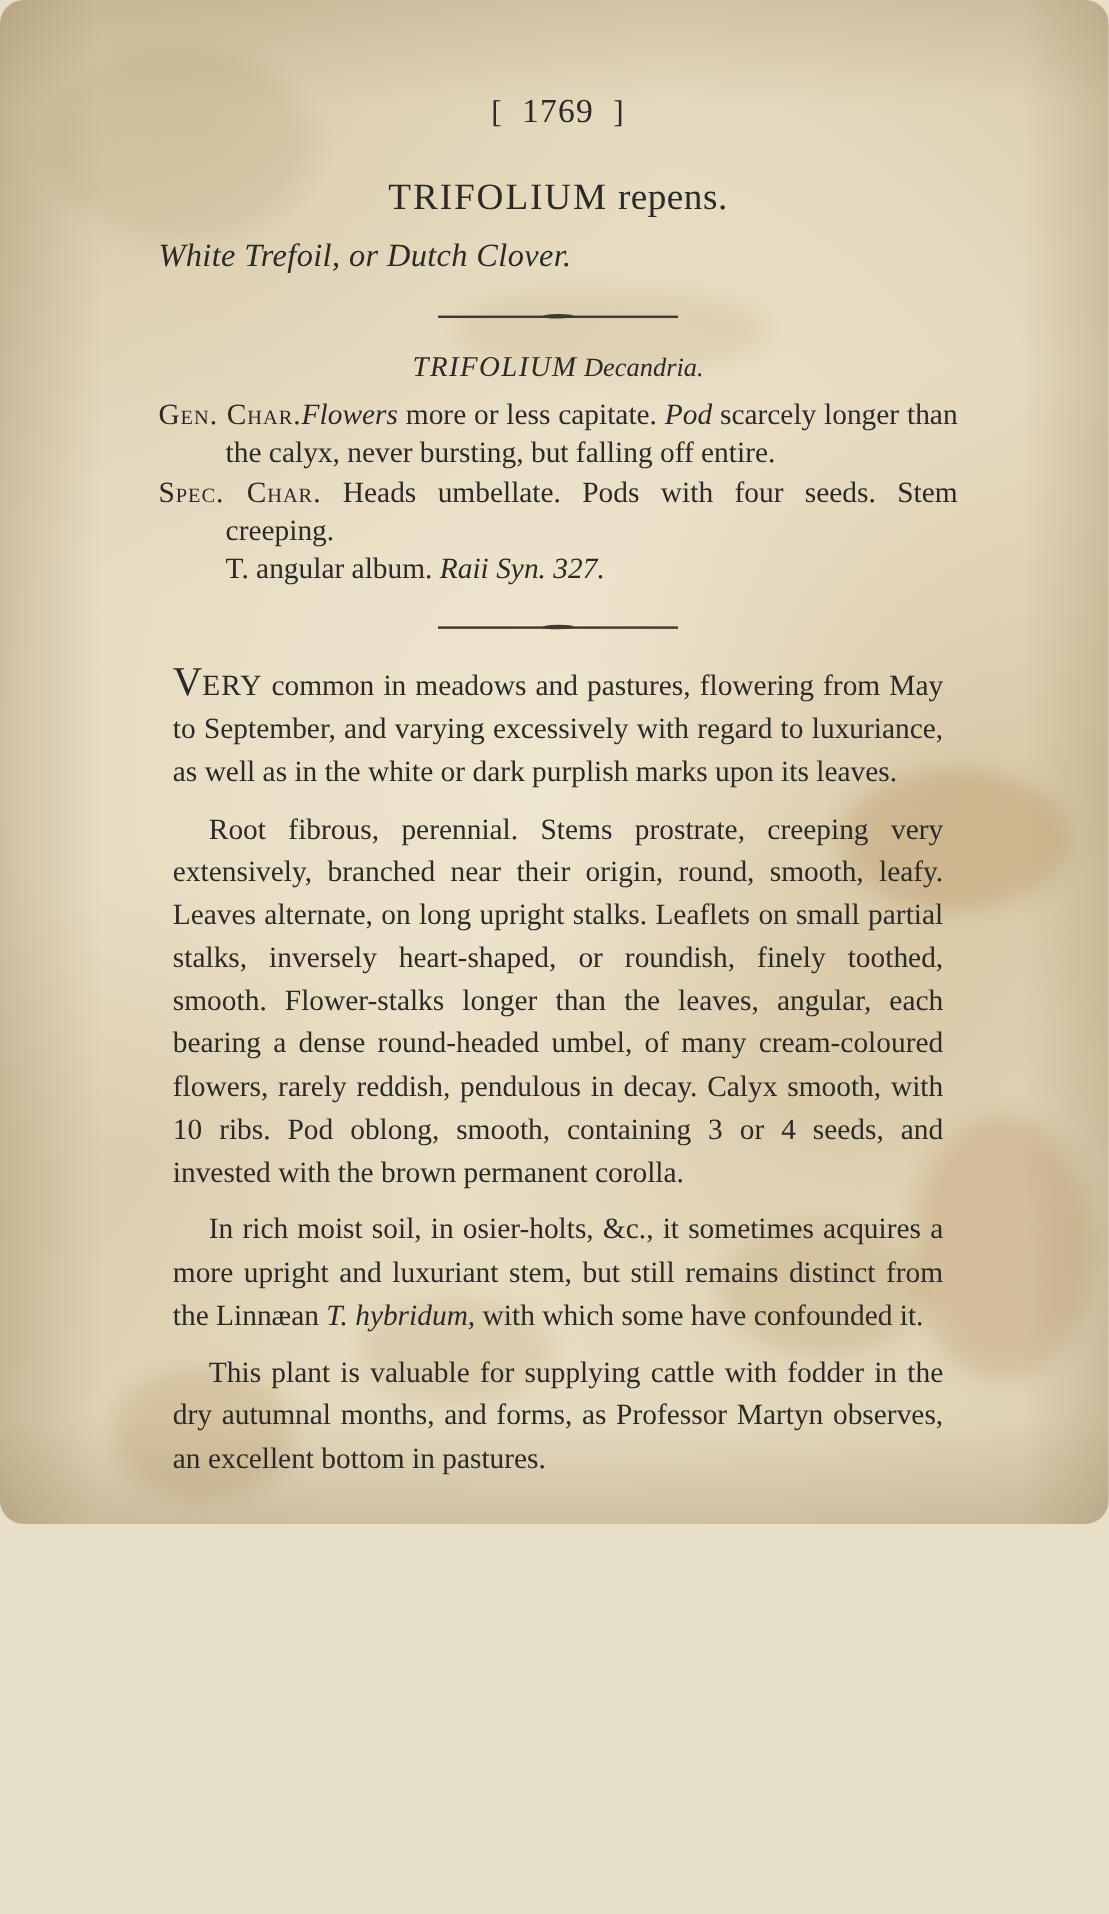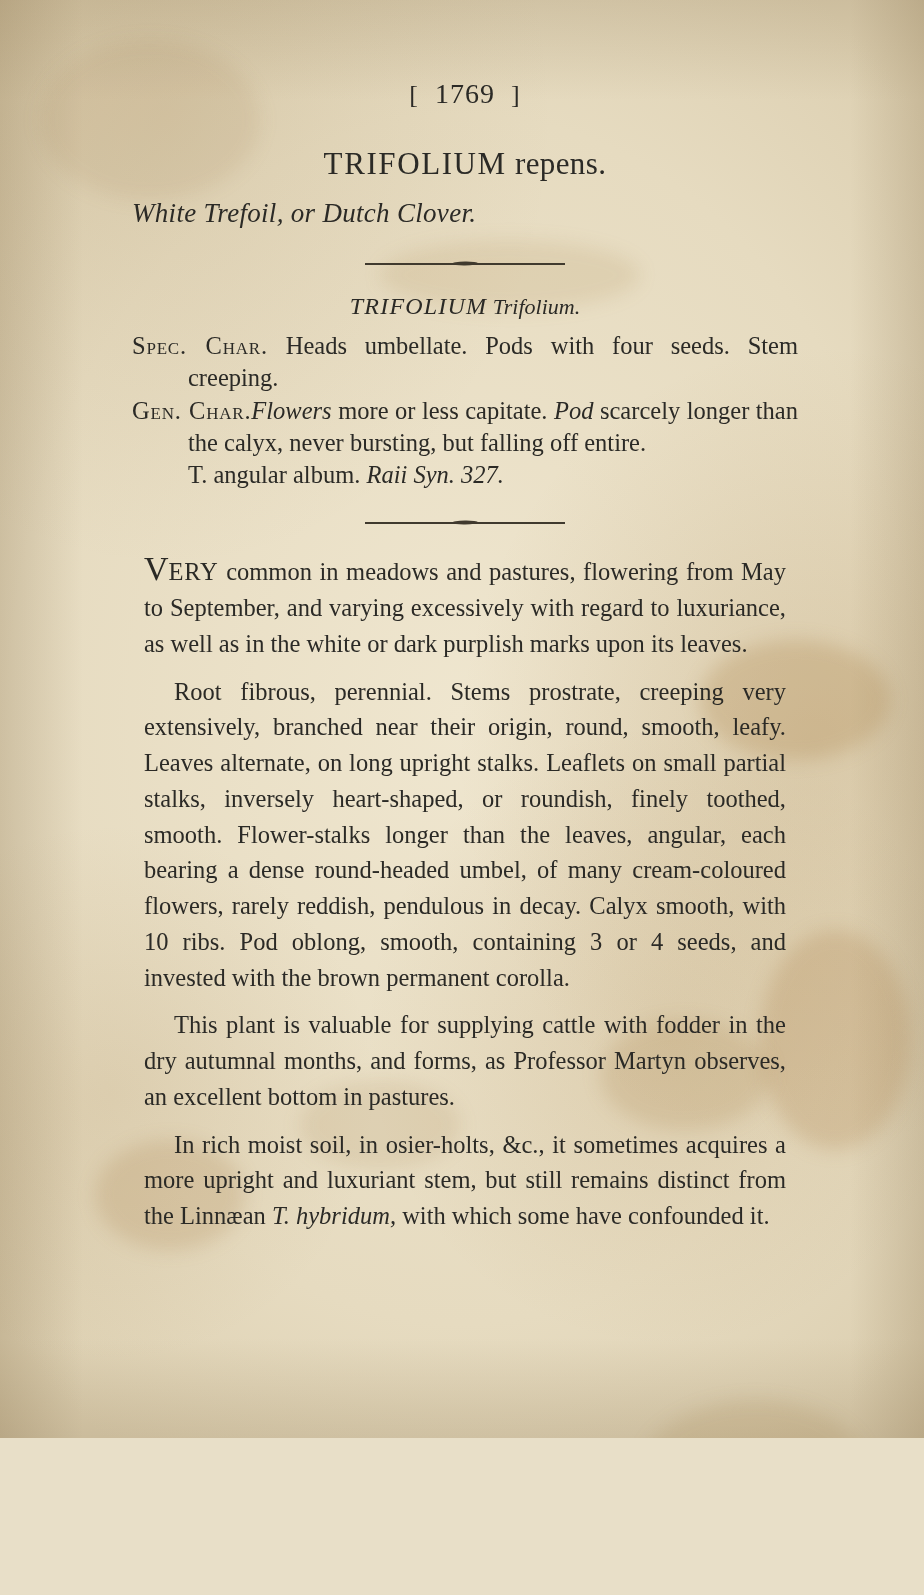--- a/index.html
+++ b/index.html
@@ -19,7 +19,7 @@
   #page {
     position: relative;
     width: 924px;
-    height: 1438px;
+    height: 1270px;
     overflow: hidden;
     background:
       radial-gradient(ellipse 60% 45% at 18% 8%, rgba(150,120,70,0.13), rgba(150,120,70,0) 70%),
@@ -27,6 +27,7 @@
       radial-gradient(ellipse 45% 30% at 72% 72%, rgba(158,118,58,0.16), rgba(158,118,58,0) 72%),
       radial-gradient(ellipse 40% 26% at 12% 76%, rgba(150,112,56,0.13), rgba(150,112,56,0) 72%),
       radial-gradient(ellipse 70% 60% at 50% 50%, #efe6cf, #e6dbc0 70%, #ddd0b2 100%);
+    border-radius: 20px;
   }
   
   #page::before {

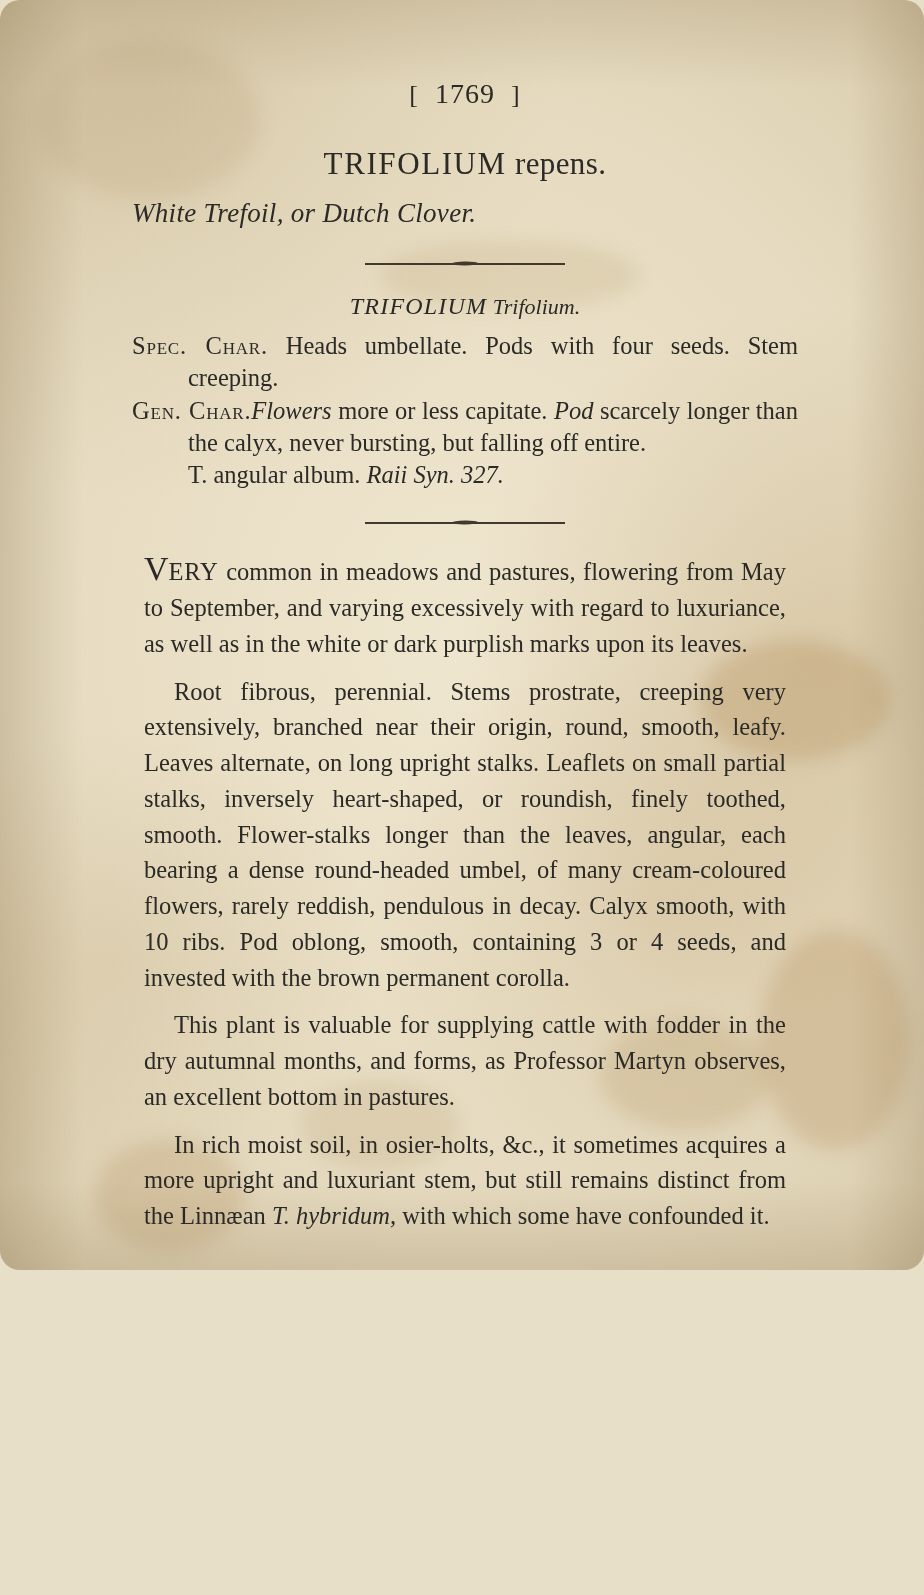--- a/index.html
+++ b/index.html
@@ -186,7 +186,7 @@
         <b></b>
       </div>
 
-    <div class="order"><span class="ord">TRIFOLIUM</span><span class="sub"> Trifolium.</span></div>
+    <div class="order"><span class="ord">TRIFOLIUM</span><span class="sub"> Decandria.</span></div>
 
     <p class="charpara"><span class="sc">Spec. Char.</span><span> Heads umbellate.  Pods with four seeds. Stem creeping.</span></p>
 

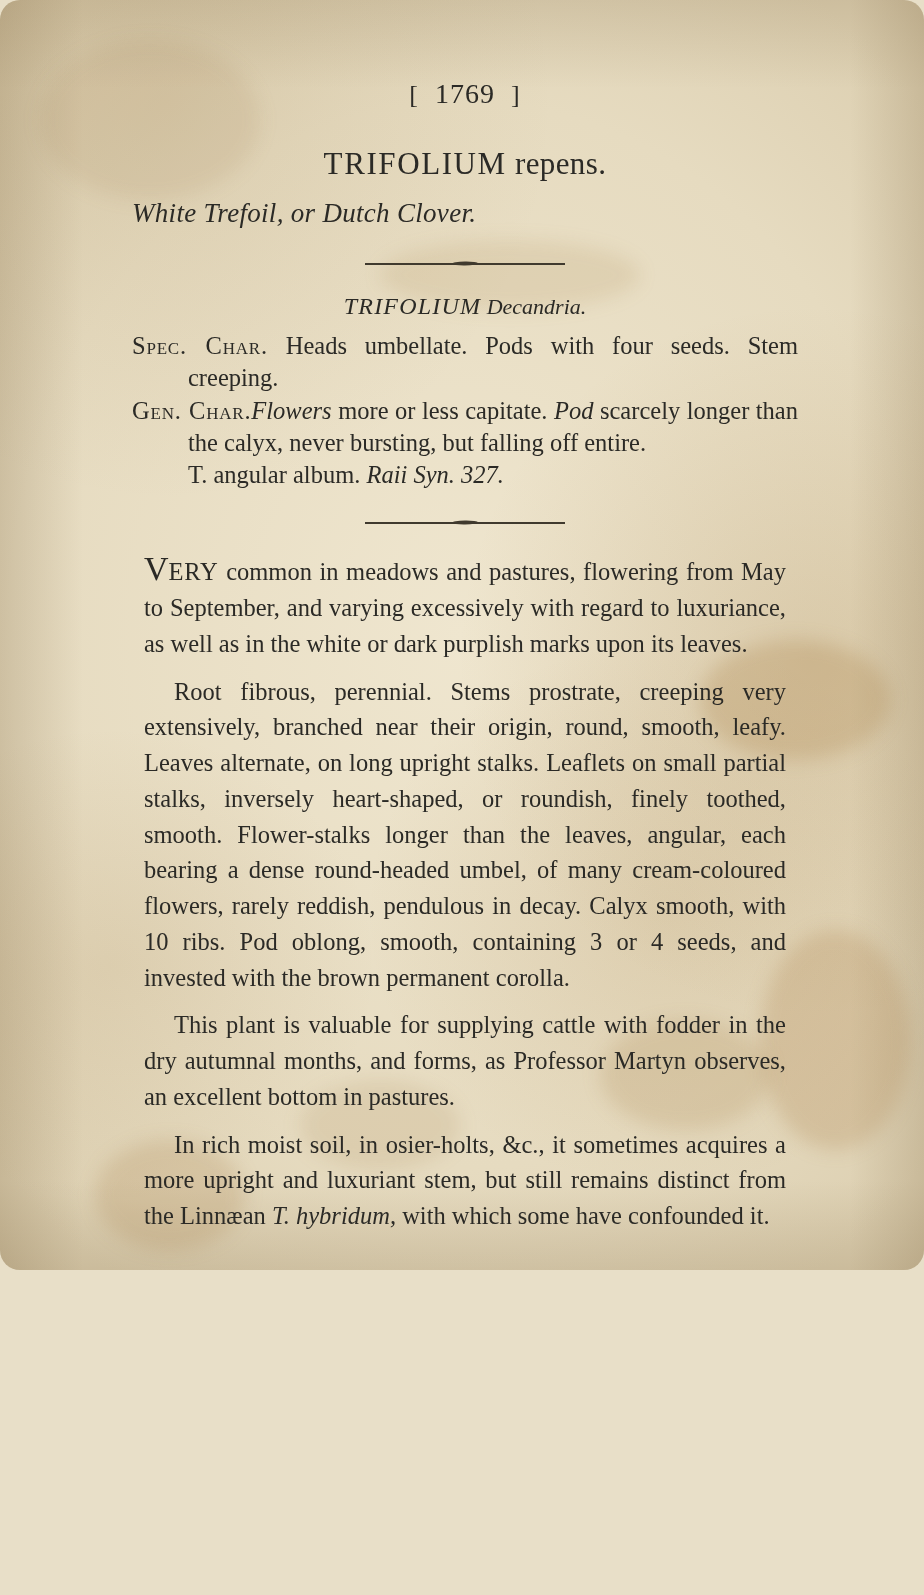--- a/index.html
+++ b/index.html
@@ -188,9 +188,9 @@
 
     <div class="order"><span class="ord">TRIFOLIUM</span><span class="sub"> Decandria.</span></div>
 
+    <p class="charpara"><span class="sc">Gen. Char.</span><span class="it">Flowers</span><span> more or less capitate. </span><span class="it">Pod</span><span> scarcely longer than the calyx, never bursting, but falling off entire.</span></p>
+
     <p class="charpara"><span class="sc">Spec. Char.</span><span> Heads umbellate.  Pods with four seeds. Stem creeping.</span></p>
-
-    <p class="charpara"><span class="sc">Gen. Char.</span><span class="it">Flowers</span><span> more or less capitate. </span><span class="it">Pod</span><span> scarcely longer than the calyx, never bursting, but falling off entire.</span></p>
 
     <p class="charpara noind"><span>T. angular album. </span><span class="it">Raii Syn. 327.</span></p>
 

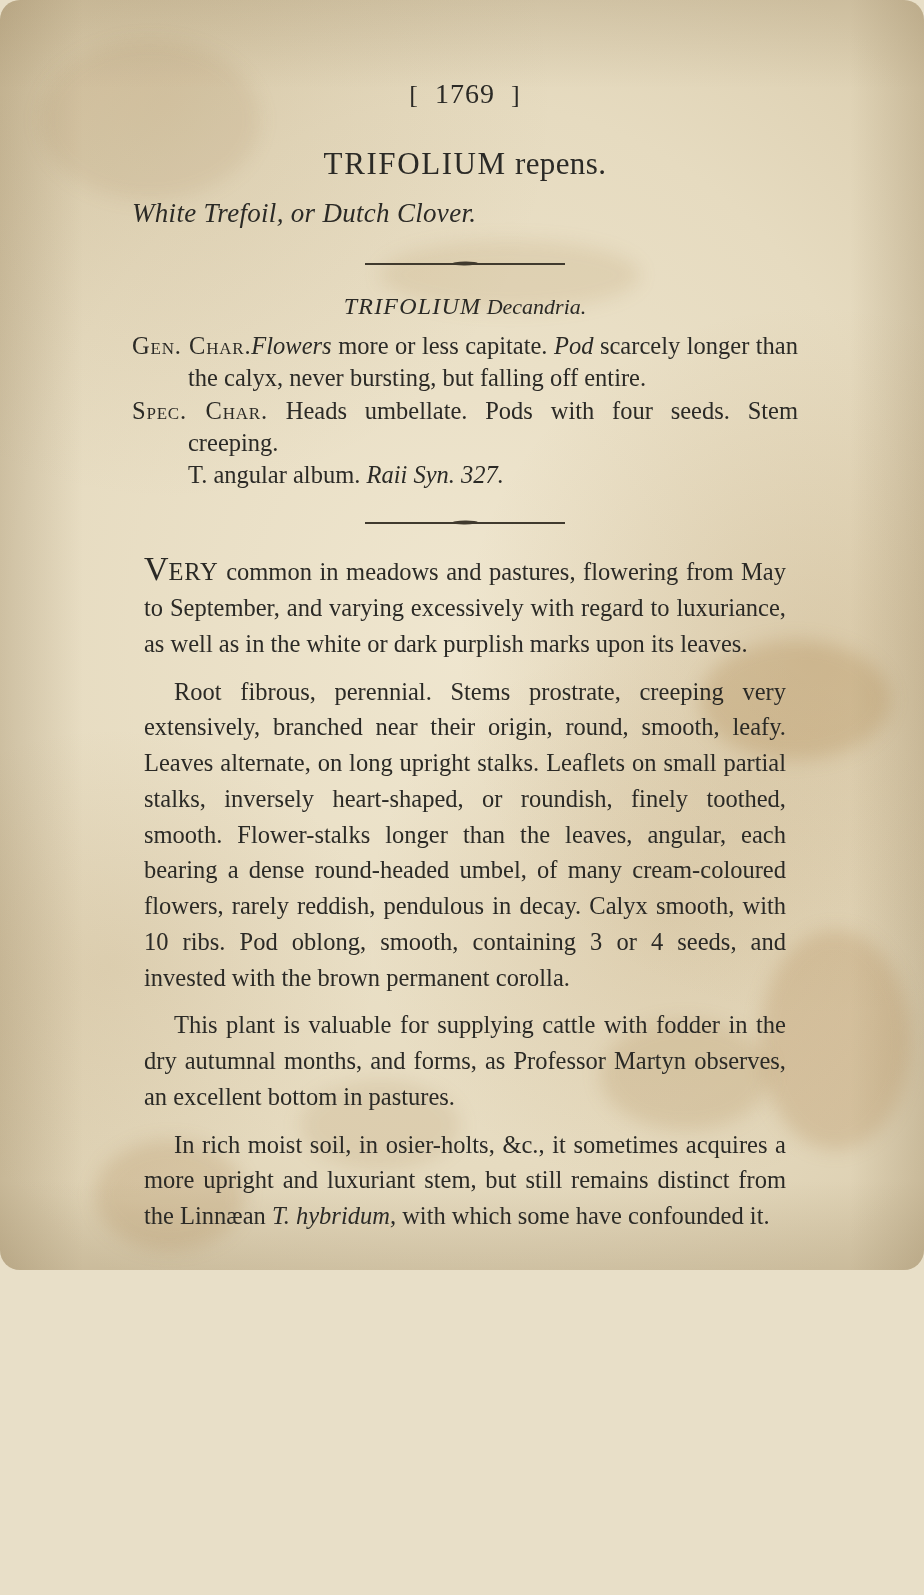--- a/index.html
+++ b/index.html
@@ -206,9 +206,9 @@
 
       <p class="body ind">Root fibrous, perennial.  Stems prostrate, creeping very extensively, branched near their origin, round, smooth, leafy. Leaves alternate, on long upright stalks.  Leaflets on small partial stalks, inversely heart-shaped, or roundish, finely toothed, smooth.  Flower-stalks longer than the leaves, angular, each bearing a dense round-headed umbel, of many cream-coloured flowers, rarely reddish, pendulous in decay. Calyx smooth, with 10 ribs.  Pod oblong, smooth, containing 3 or 4 seeds, and invested with the brown permanent corolla.</p>
 
+      <p class="body ind"><span>In rich moist soil, in osier-holts, &amp;c., it sometimes acquires a more upright and luxuriant stem, but still remains distinct from the Linnæan </span><span class="it">T. hybridum,</span><span> with which some have confounded it.</span></p>
+
       <p class="body ind">This plant is valuable for supplying cattle with fodder in the dry autumnal months, and forms, as Professor Martyn observes, an excellent bottom in pastures.</p>
-
-      <p class="body ind"><span>In rich moist soil, in osier-holts, &amp;c., it sometimes acquires a more upright and luxuriant stem, but still remains distinct from the Linnæan </span><span class="it">T. hybridum,</span><span> with which some have confounded it.</span></p>
     </div>
 
   </div>

